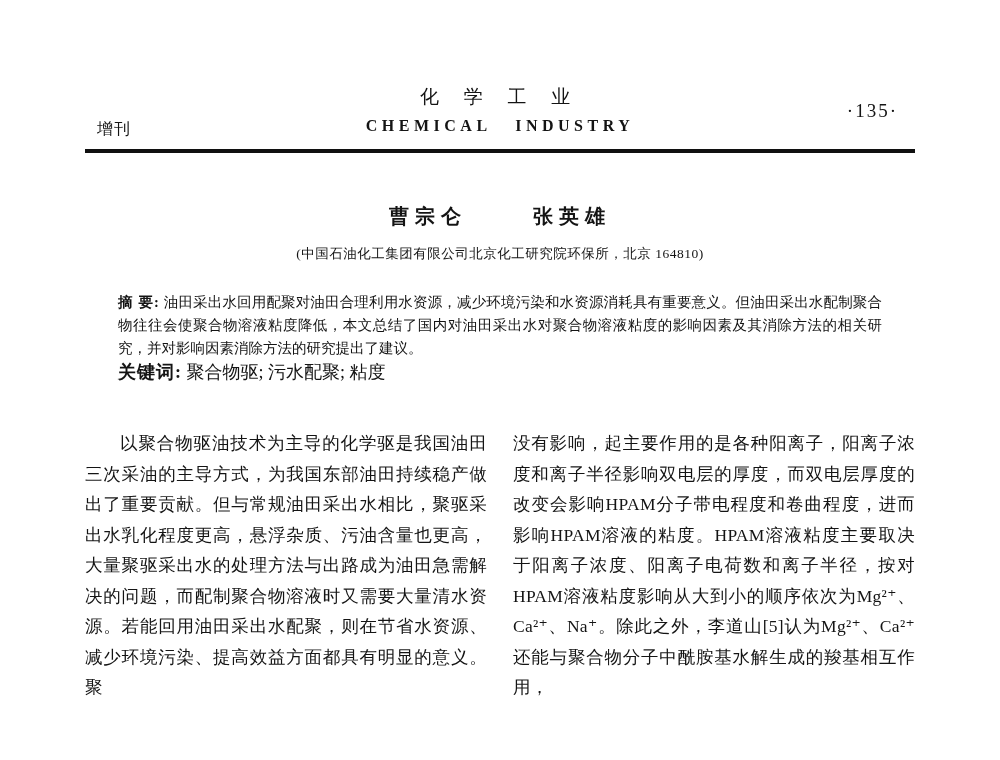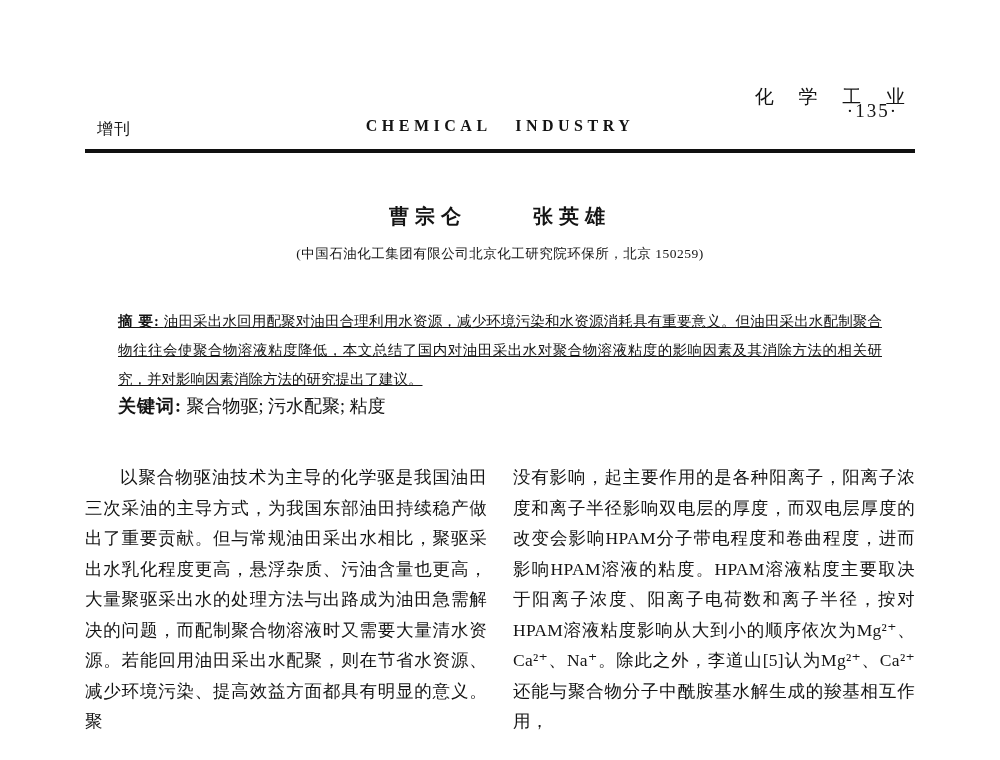--- a/index.html
+++ b/index.html
@@ -29,7 +29,6 @@
     font-size: 19px;
     letter-spacing: 10px;
     font-weight: 500;
-    text-align: right;
   }
   .journal-en {
     margin-top: 7px;

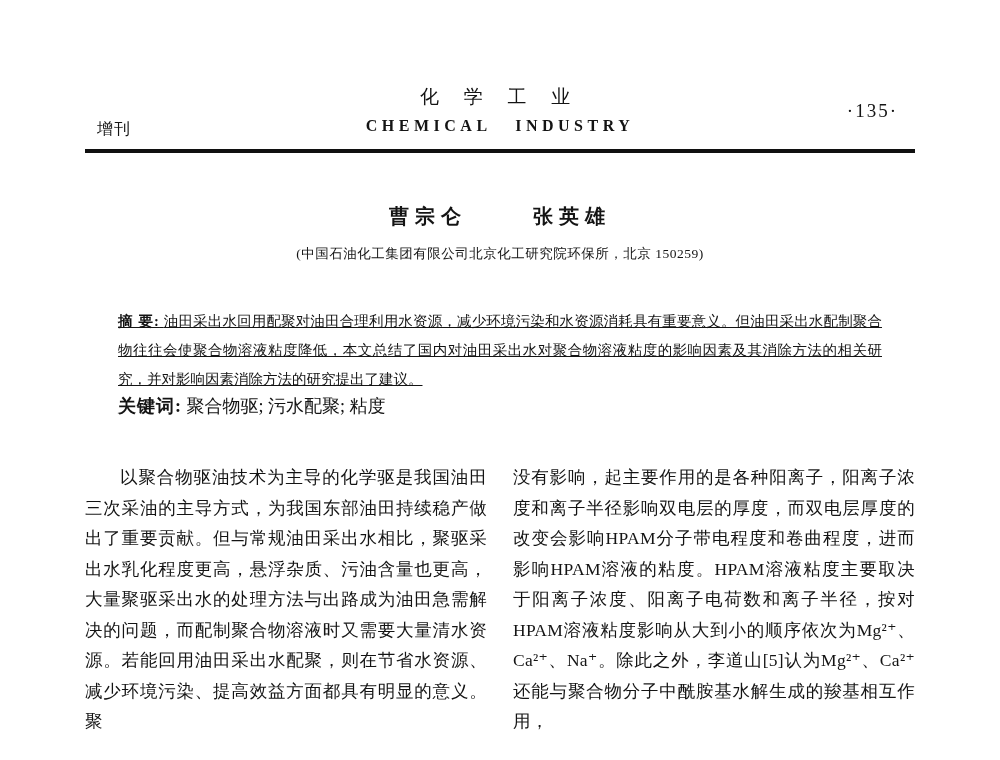--- a/index.html
+++ b/index.html
@@ -137,7 +137,7 @@
     <span>张英雄</span>
   </div>
 
-  <div class="affiliation">(中国石油化工集团有限公司北京化工研究院环保所，北京  150259)</div>
+  <div class="affiliation">(中国石油化工集团有限公司北京化工研究院环保所，北京  164810)</div>
 
   <p class="abstract-block">
     <span class="abstract-label">摘  要:</span>

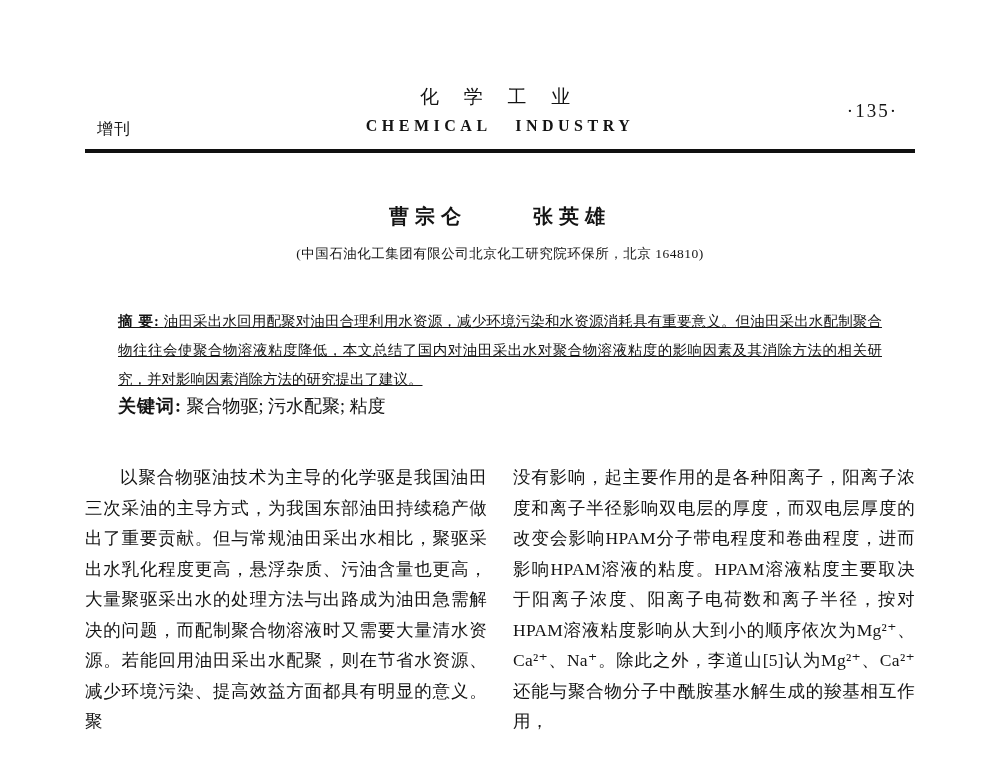--- a/index.html
+++ b/index.html
@@ -84,11 +84,10 @@
 
   
   .abstract-block {
-    margin: 44px 33px 0 33px;
+    margin: 28px 33px 0 33px;
     font-size: 14.5px;
-    line-height: 29px;
+    line-height: 23px;
     text-align: justify;
-    text-decoration: underline;
   }
   .abstract-label, .keywords-label {
     font-weight: bold;

